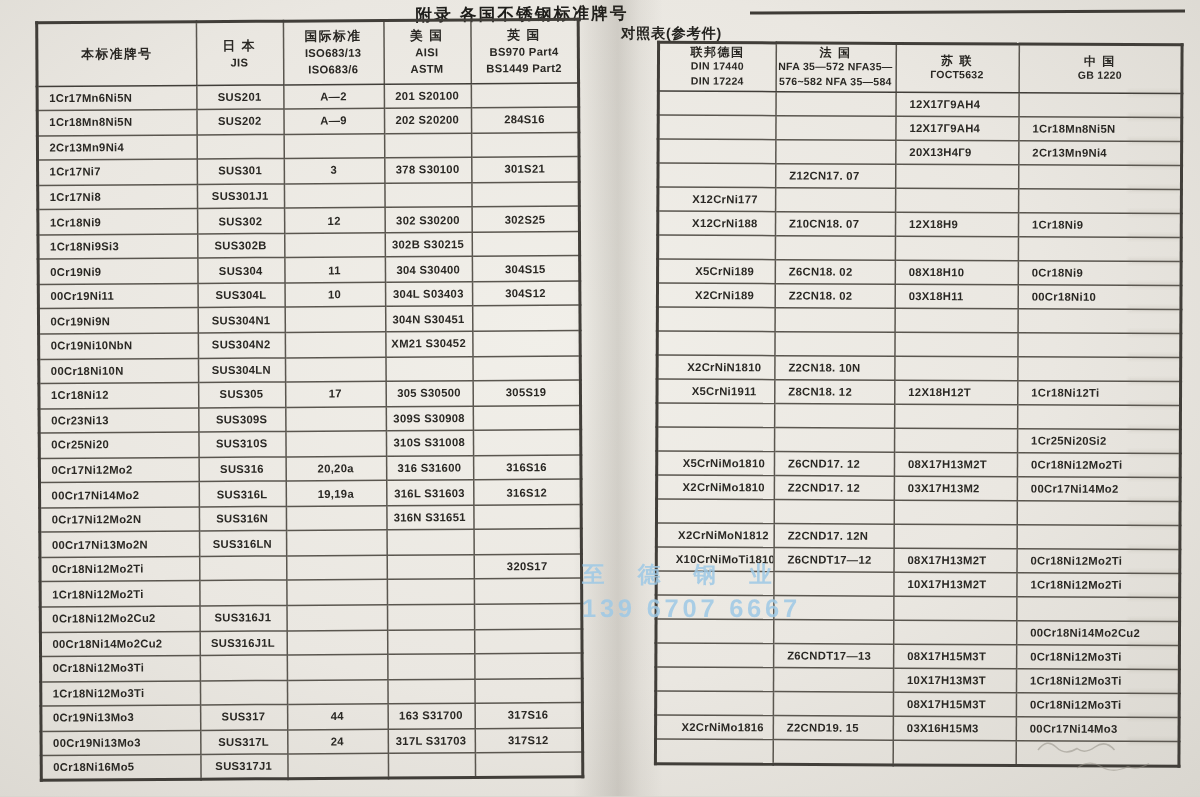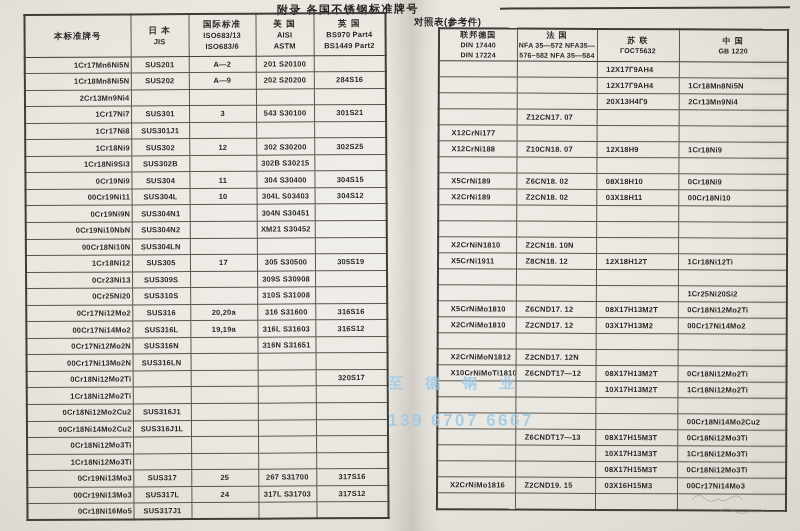--- a/index.html
+++ b/index.html
@@ -50,7 +50,7 @@
   .tbl-right .hl-lat{font-size:7px;line-height:9.5px;}
   .tbl tbody td{font-size:7.5px;font-weight:bold;letter-spacing:.2px;}
   .tbl-left tbody td{text-align:center;}
-  .tbl-left tbody td:first-child{text-align:right;padding-left:7px;}
+  .tbl-left tbody td:first-child{text-align:left;padding-left:7px;}
   .tbl-right tbody td{text-align:left;padding-left:9px;}
   .tbl-right tbody td:first-child{padding-left:12px;}
   .watermark{

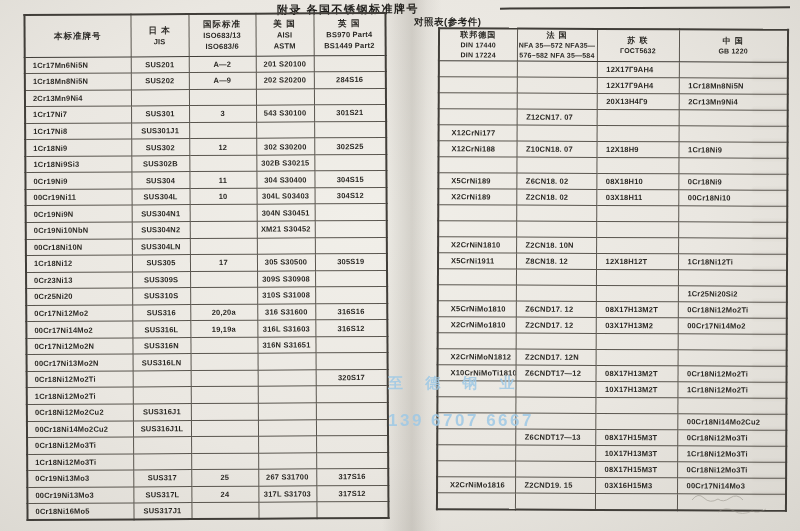--- a/index.html
+++ b/index.html
@@ -138,7 +138,7 @@
           <td>1Cr17Ni7</td>
           <td>SUS301</td>
           <td>3</td>
-          <td>543 S30100</td>
+          <td>378 S30100</td>
           <td>301S21</td>
         </tr>
         <tr>

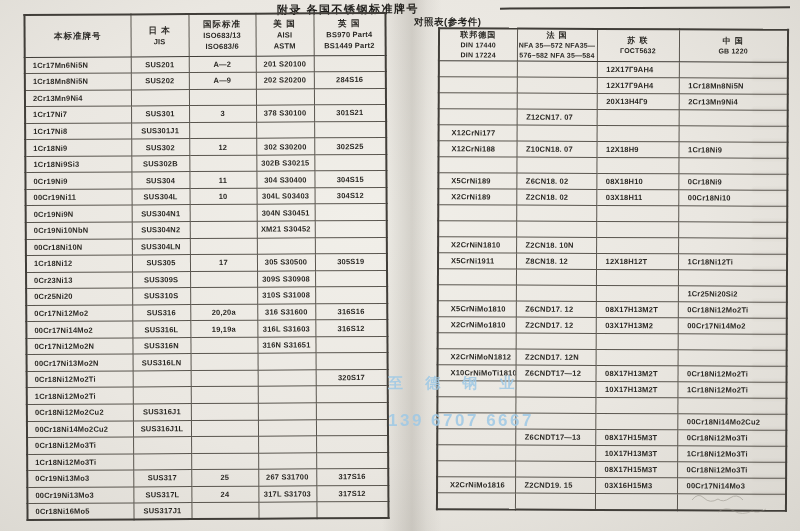--- a/index.html
+++ b/index.html
@@ -52,7 +52,7 @@
   .tbl-left tbody td{text-align:center;}
   .tbl-left tbody td:first-child{text-align:left;padding-left:7px;}
   .tbl-right tbody td{text-align:left;padding-left:9px;}
-  .tbl-right tbody td:first-child{padding-left:12px;}
+  .tbl-right tbody td:first-child{text-align:center;padding-left:12px;}
   .watermark{
     position:absolute;left:388px;top:374px;z-index:6;pointer-events:none;
     color:#9ec9e6;opacity:.85;font-weight:bold;

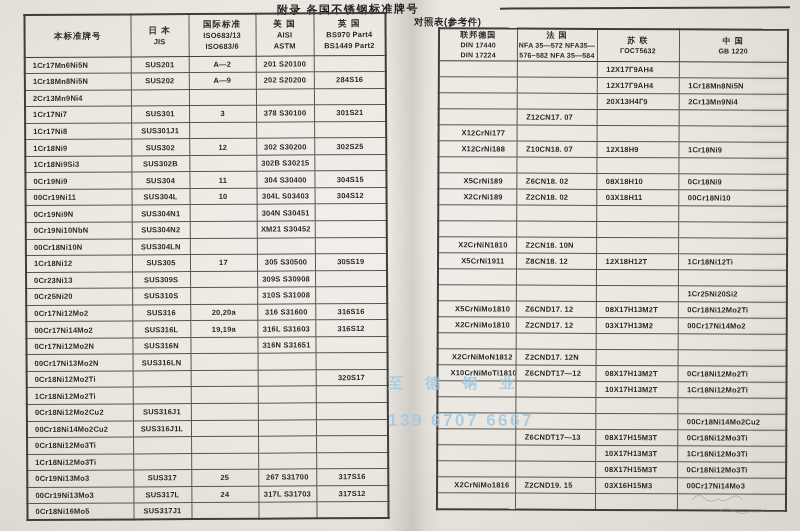--- a/index.html
+++ b/index.html
@@ -58,7 +58,7 @@
     color:#9ec9e6;opacity:.85;font-weight:bold;
   }
   .watermark .w1{font-size:15px;letter-spacing:9px;}
-  .watermark .w2{font-size:17px;letter-spacing:2.5px;margin-top:18px;}
+  .watermark .w2{font-size:17px;letter-spacing:2.5px;margin-top:3px;}
   .bleed{
     position:absolute;left:752px;top:60px;width:34px;height:440px;z-index:4;pointer-events:none;
     background:repeating-linear-gradient(180deg,rgba(118,112,100,.13) 0 4px,rgba(118,112,100,0) 4px 16px);

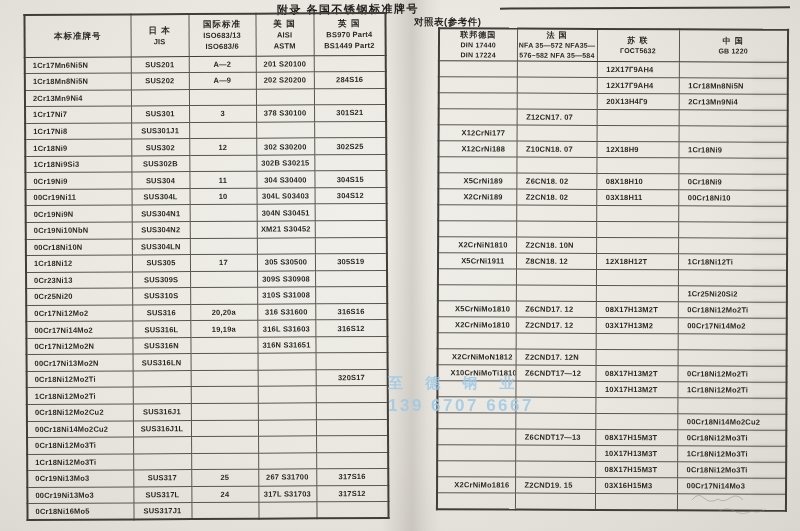--- a/index.html
+++ b/index.html
@@ -291,7 +291,7 @@
         <tr>
           <td>0Cr19Ni13Mo3</td>
           <td>SUS317</td>
-          <td>25</td>
+          <td>44</td>
           <td>267 S31700</td>
           <td>317S16</td>
         </tr>

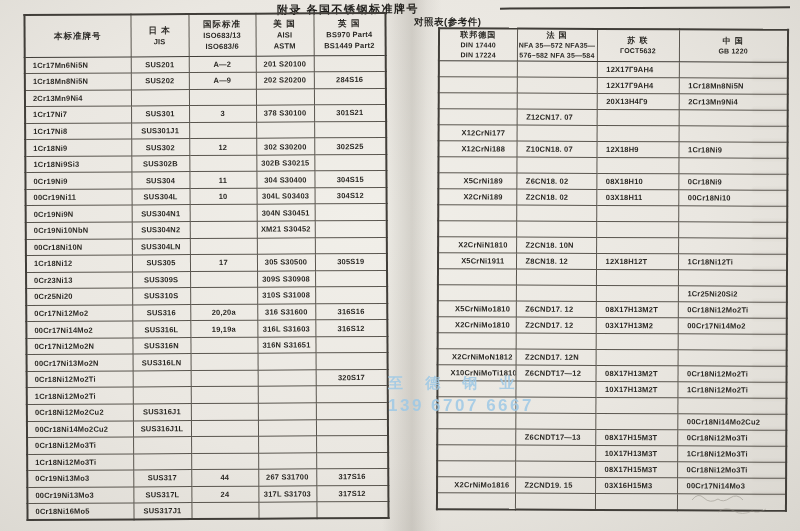--- a/index.html
+++ b/index.html
@@ -292,7 +292,7 @@
           <td>0Cr19Ni13Mo3</td>
           <td>SUS317</td>
           <td>44</td>
-          <td>267 S31700</td>
+          <td>163 S31700</td>
           <td>317S16</td>
         </tr>
         <tr>

